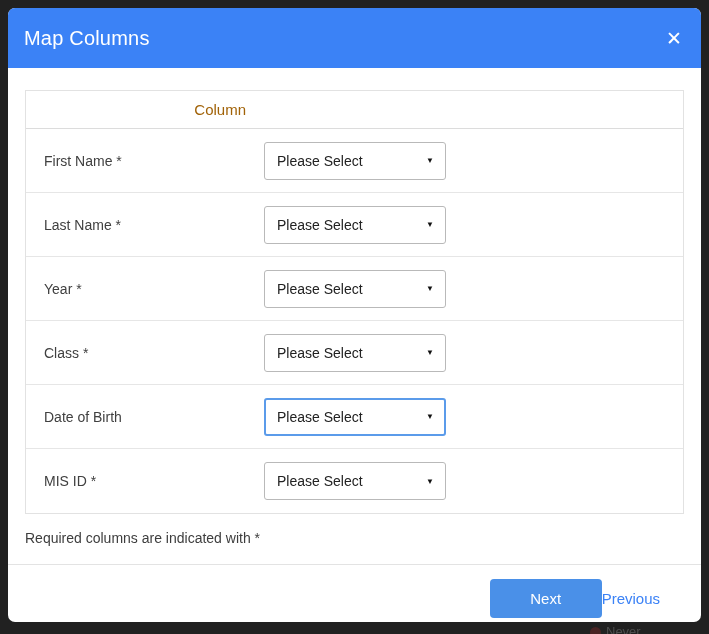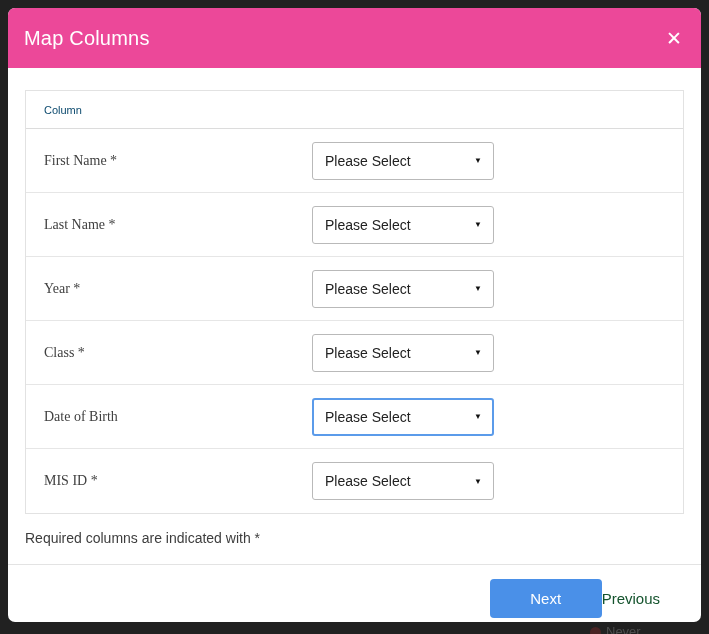--- a/index.html
+++ b/index.html
@@ -39,7 +39,7 @@
 
   .modal-header {
     height:60px;
-    background:#ec4899;
+    background:#3b82f6;
     display:flex; align-items:center;
     padding:0 19px 0 16px;
   }

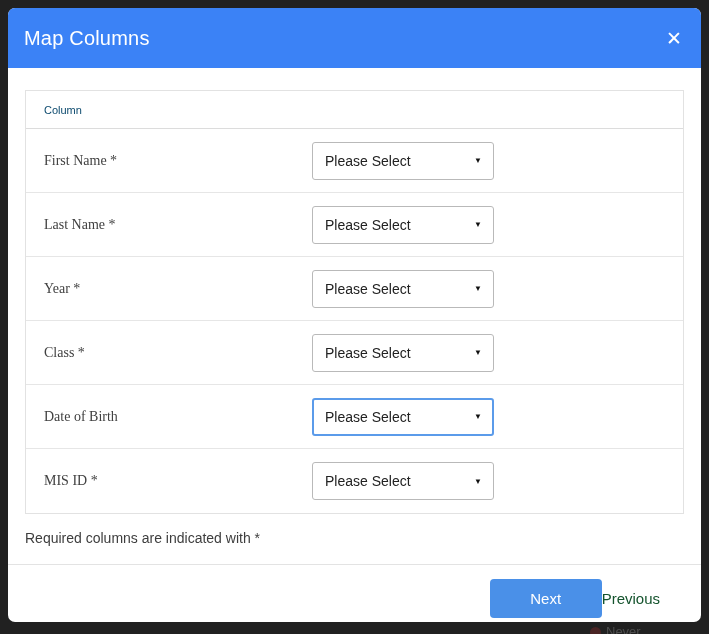--- a/index.html
+++ b/index.html
@@ -72,9 +72,10 @@
   }
   .t-header .cell {
     padding-left:18px;
-    font-size:11px;
-    color:#0c4a6e;
+    font-size:15px;
+    color:#a16207;
     font-weight:500;
+    text-align:right;
   }
   .t-row {
     display:grid;

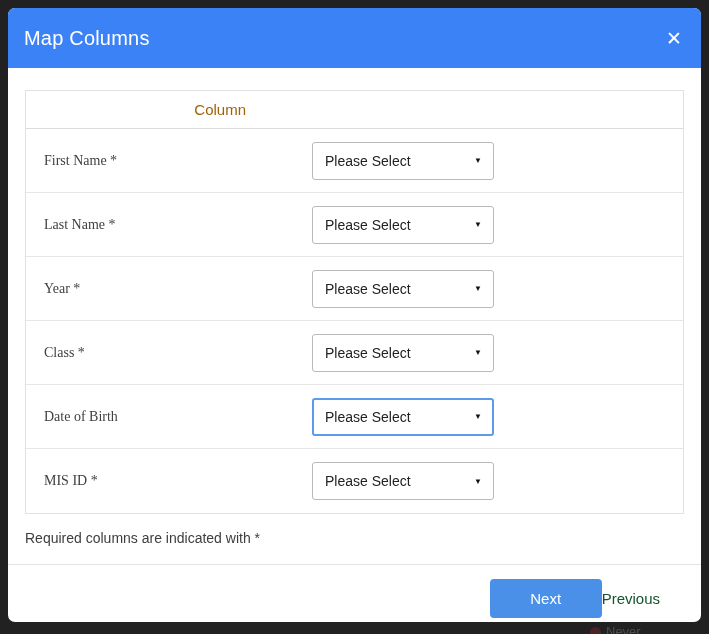--- a/index.html
+++ b/index.html
@@ -86,7 +86,7 @@
   }
   .t-row:last-child { border-bottom:none; }
   .t-row .cell { padding-left:18px; }
-  .col-label { font-size:14px; color:#404040;font-family:Liberation Serif, serif; }
+  .col-label { font-size:14px; color:#404040; }
   .sample-cell { font-size:14px; color:#404040; }
 
   .select-wrap { position:relative; width:182px; }

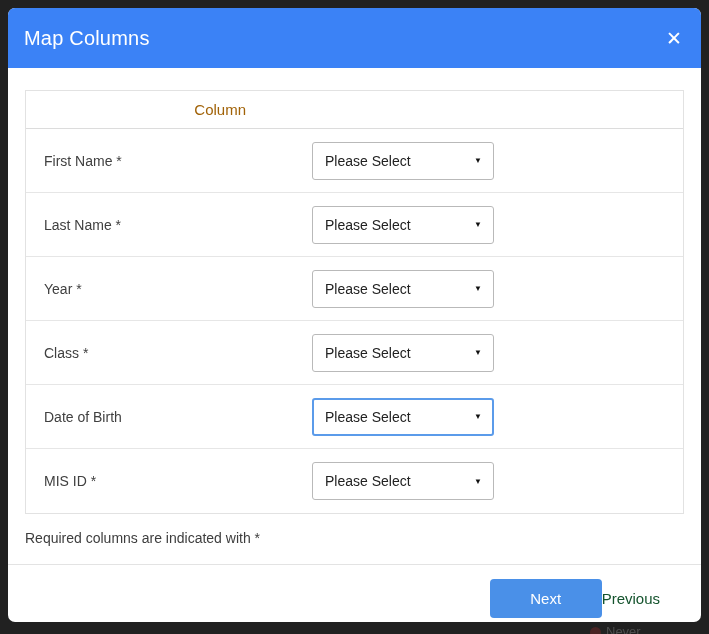--- a/index.html
+++ b/index.html
@@ -100,7 +100,6 @@
     color:#222222;
     font-family:inherit;
     appearance:none;
-    margin-left:48px;
     -webkit-appearance:none;
     -moz-appearance:none;
   }

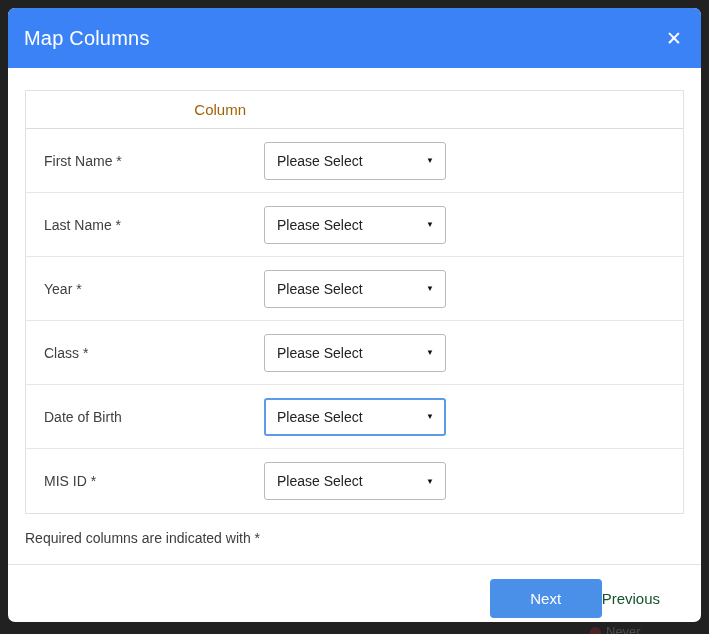--- a/index.html
+++ b/index.html
@@ -144,7 +144,7 @@
     cursor:pointer;
   }
   .prev-link {
-    color:#14532d;
+    color:#3b82f6;
     font-size:15px;
     cursor:pointer;
     text-decoration:none;

